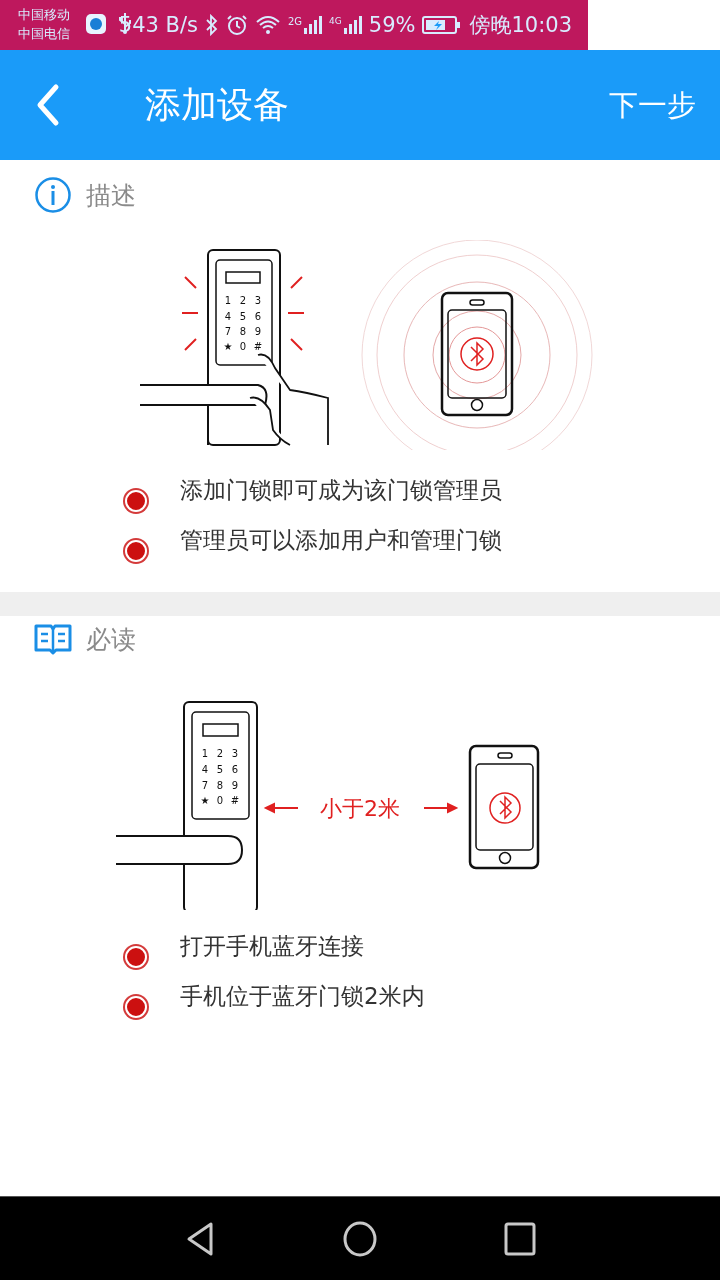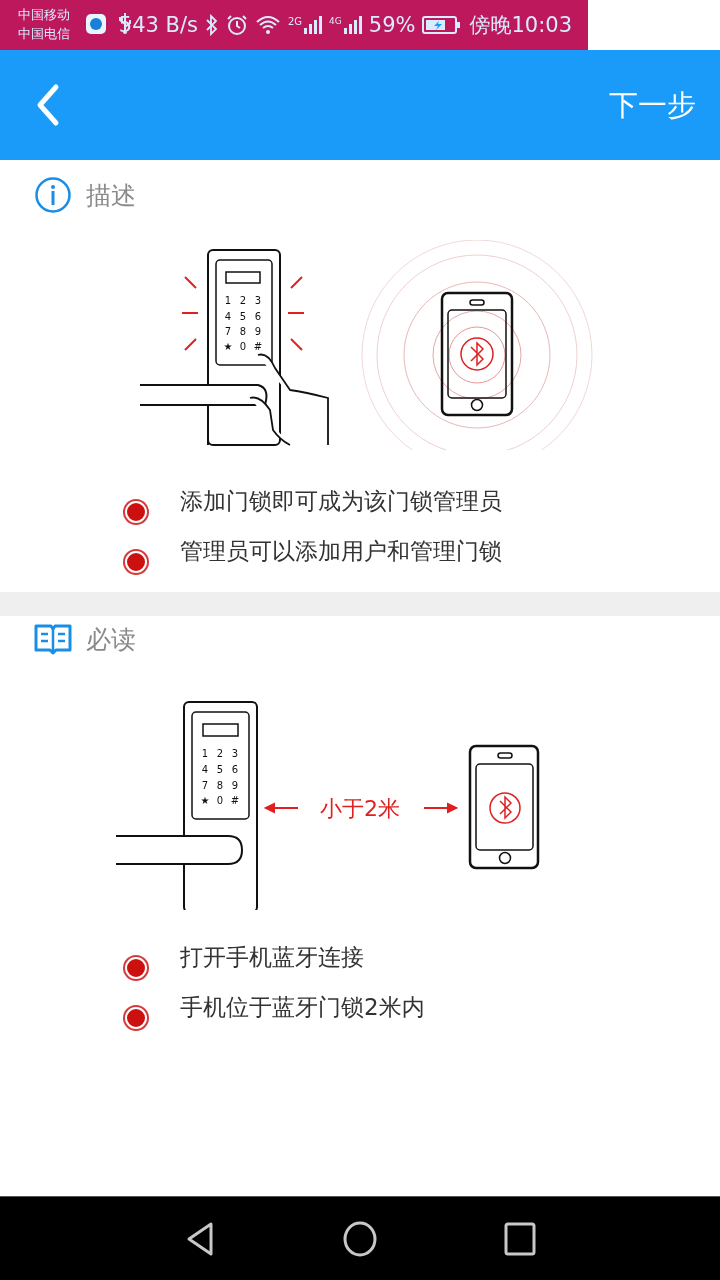--- a/index.html
+++ b/index.html
@@ -85,6 +85,7 @@
         <path d="M28 7 L12 25 L28 43" stroke="#ffffff" stroke-width="5" fill="none" stroke-linecap="round" stroke-linejoin="round"></path>
       </svg>
   </div>
+  <div class="title">添加设备</div>
   <div class="next-btn">下一步</div>
 </div>
 

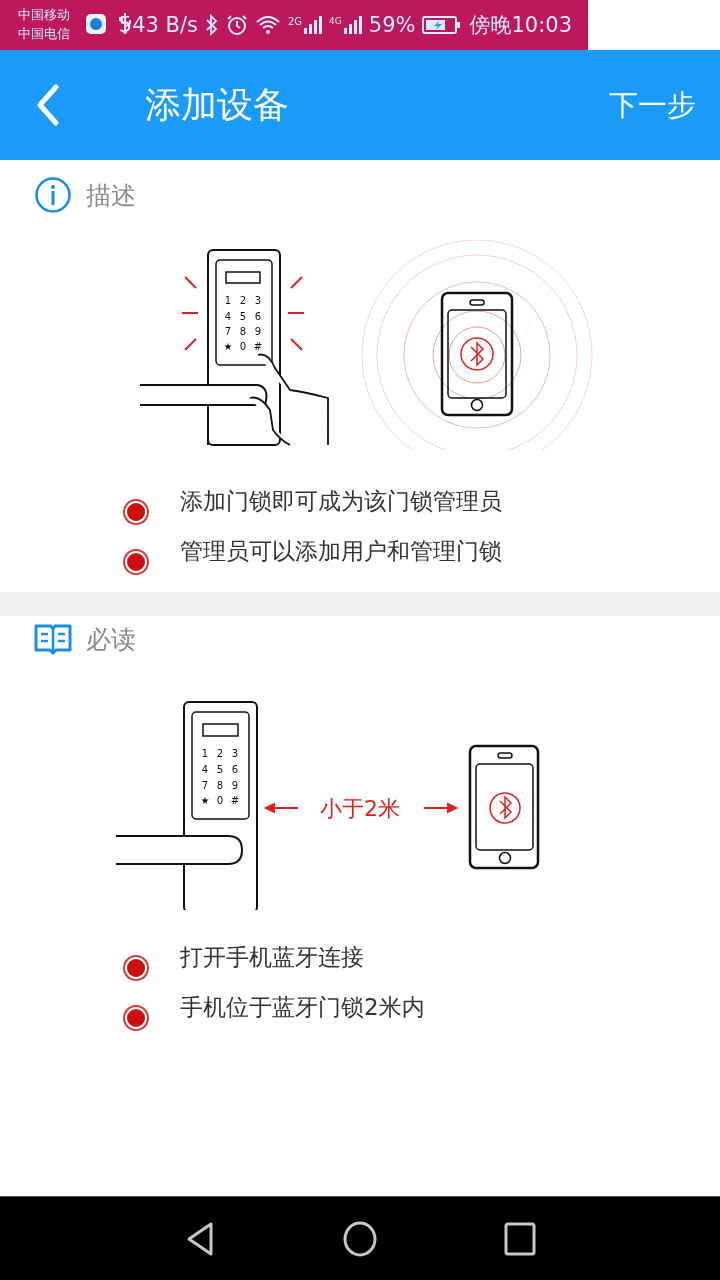--- a/index.html
+++ b/index.html
@@ -19,7 +19,7 @@
   .section-head { position: absolute; left: 34px; display: flex; align-items: center; gap: 14px; }
   .section-head span { font-size: 25px; color: #8a8a8a; font-family: Liberation Serif, serif; }
   .gap { position: absolute; left: 0; top: 592px; width: 720px; height: 24px; background: #efefef; }
-  .bullet { position: absolute; left: 125px; display: flex; align-items: flex-start; margin-top: 11px; }
+  .bullet { position: absolute; left: 125px; display: flex; align-items: flex-start; }
   .dot { width: 22px; height: 22px; border-radius: 50%; background: #cc1010; border: 2px solid #ffffff; box-shadow: 0 0 0 2px #d43a3a; }
   .bullet-text { position: absolute; left: 55px; white-space: nowrap; font-size: 23px; color: #333333; top: -16px; line-height: 32px; }
   .illus { position: absolute; }

